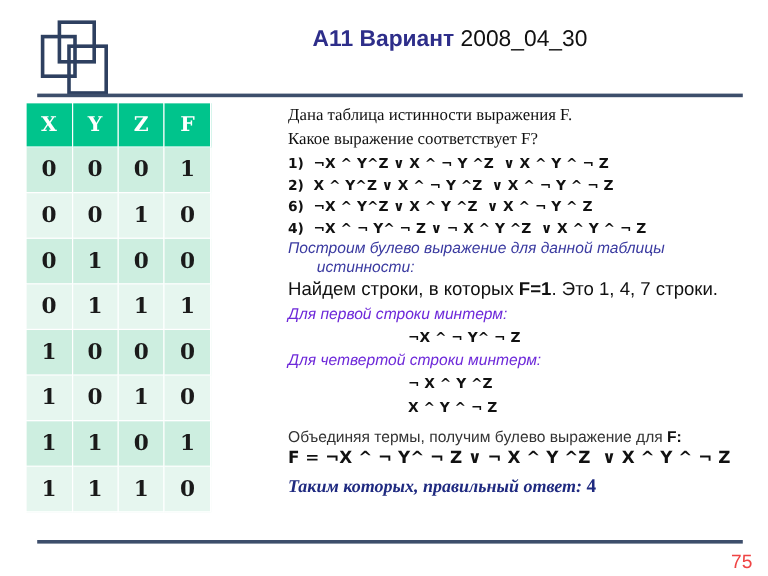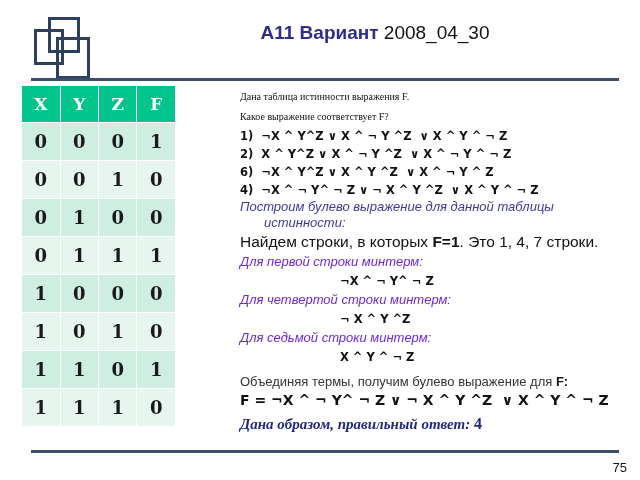--- a/index.html
+++ b/index.html
@@ -20,7 +20,7 @@
     .tt tr.odd td { background: #cdeee0; }
     .tt tr.even td { background: #e6f6ef; }
     .content { position: absolute; left: 240px; top: 87px; width: 390px; color: #111; }
-    .q { font-family: "Liberation Serif", serif; font-size: 10px; line-height: 20px; }
+    .q { font-family: "Liberation Serif", serif; font-size: 14px; line-height: 20px; }
     .opt { font-family: "DejaVu Sans", sans-serif; font-size: 11.5px; font-weight: bold; line-height: 18px; white-space: pre; }
     .blue-it { font-family: Liberation Sans, sans-serif; font-style: italic; font-size: 13px; color: #3a3aa0; line-height: 16px; }
     .blue-it.indent { padding-left: 24px; }

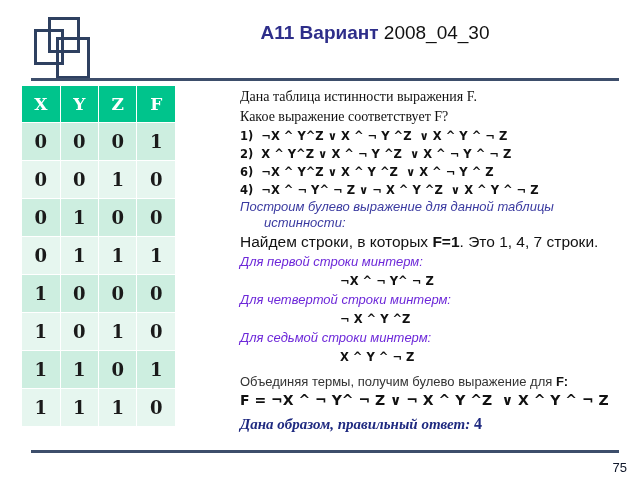--- a/index.html
+++ b/index.html
@@ -123,7 +123,6 @@
   <div class="minterm">¬X ^ ¬ Y^ ¬ Z</div>
   <div class="gray-it">Для четвертой строки минтерм:</div>
   <div class="minterm">¬ X ^ Y ^Z</div>
-  <div class="gray-it">Для седьмой строки минтерм:</div>
   <div class="minterm">X ^ Y ^ ¬ Z</div>
   <div class="gray"><span>Объединяя термы, получим булево выражение для </span><b style="color:#111">F:</b></div>
   <div class="formula">F = ¬X ^ ¬ Y^ ¬ Z ∨ ¬ X ^ Y ^Z  ∨ X ^ Y ^ ¬ Z</div>

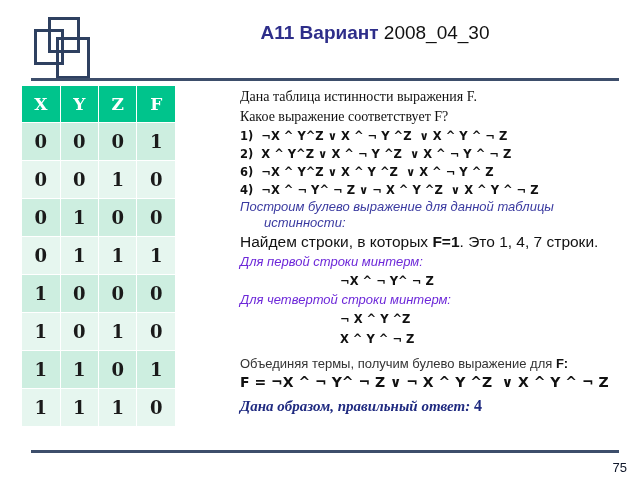--- a/index.html
+++ b/index.html
@@ -126,7 +126,7 @@
   <div class="minterm">X ^ Y ^ ¬ Z</div>
   <div class="gray"><span>Объединяя термы, получим булево выражение для </span><b style="color:#111">F:</b></div>
   <div class="formula">F = ¬X ^ ¬ Y^ ¬ Z ∨ ¬ X ^ Y ^Z  ∨ X ^ Y ^ ¬ Z</div>
-  <div class="answer"><span>Дана образом, правильный ответ: </span><span class="num">4</span></div>
+  <div class="answer"><span>Таким которых, правильный ответ: </span><span class="num">4</span></div>
 </div>
 
 <div class="rule-bottom"></div>

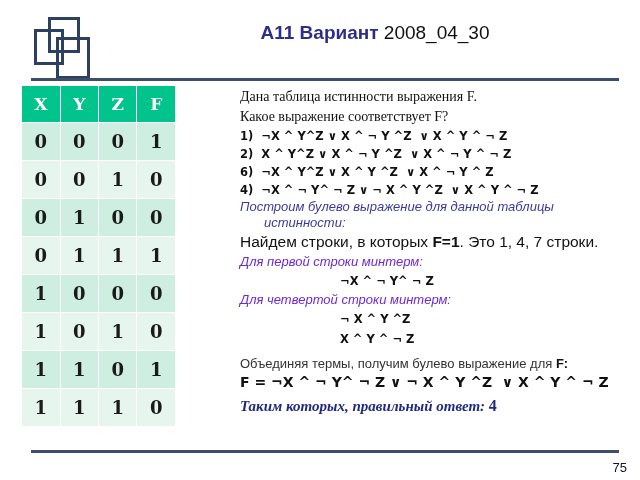--- a/index.html
+++ b/index.html
@@ -11,7 +11,7 @@
     .title .t2 { font-family: "Liberation Sans", sans-serif; color: #111; }
     .rule-top { position: absolute; left: 31px; top: 78px; width: 588px; height: 3px; background: #3d4e6b; }
     .rule-bottom { position: absolute; left: 31px; top: 450px; width: 588px; height: 3px; background: #3d4e6b; }
-    .page-num { position: absolute; right: 13px; top: 460px; font-size: 13px; color: #0f172a; }
+    .page-num { position: absolute; right: 13px; top: 460px; font-size: 16px; color: #ef4444; }
     table.tt { position: absolute; left: 21px; top: 85px; border-collapse: collapse; width: 155px; }
     table.tt { width: 155px; }
     .tt th, .tt td { width: 38px; text-align: center; font-family: "DejaVu Serif", serif; border: 1px solid #ffffff; padding: 0; }

